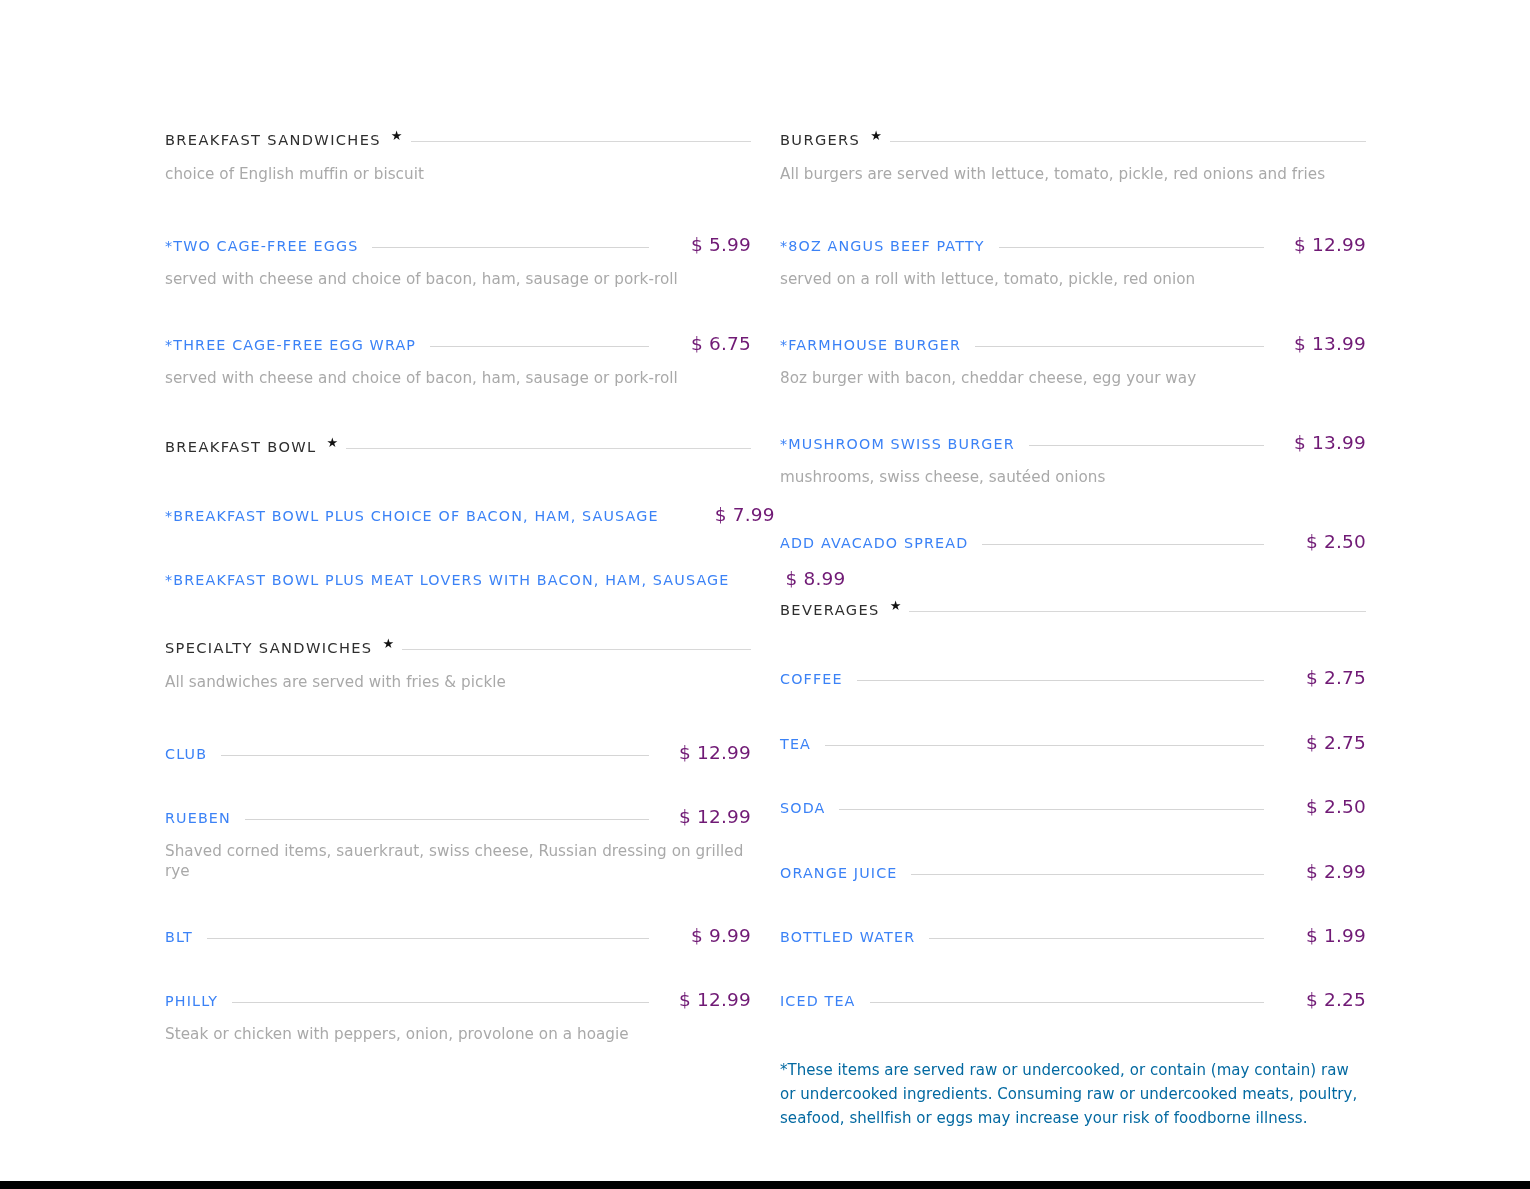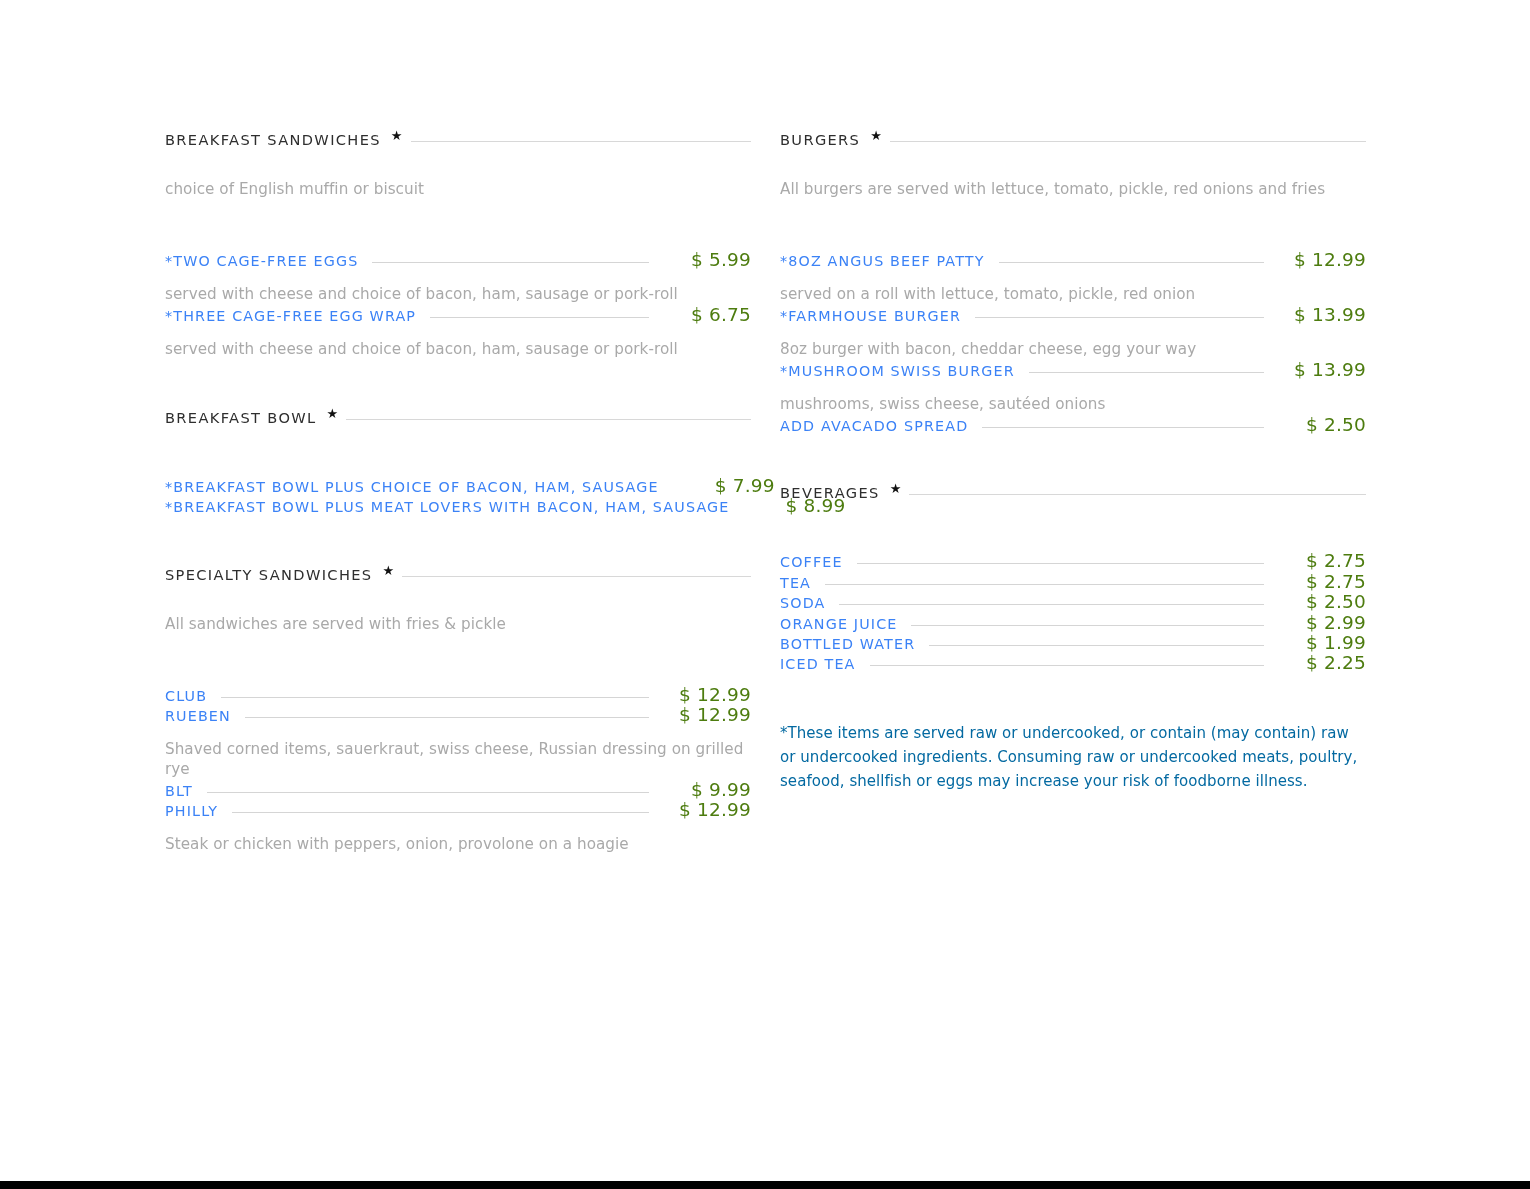--- a/index.html
+++ b/index.html
@@ -90,7 +90,7 @@
   .section-sub {
     font-size: 15.2px;
     color: #a9a9a9;
-    margin-top: 32px;
+    margin-top: 17px;
     letter-spacing: 0.05px;
     line-height: 1.3;
   }

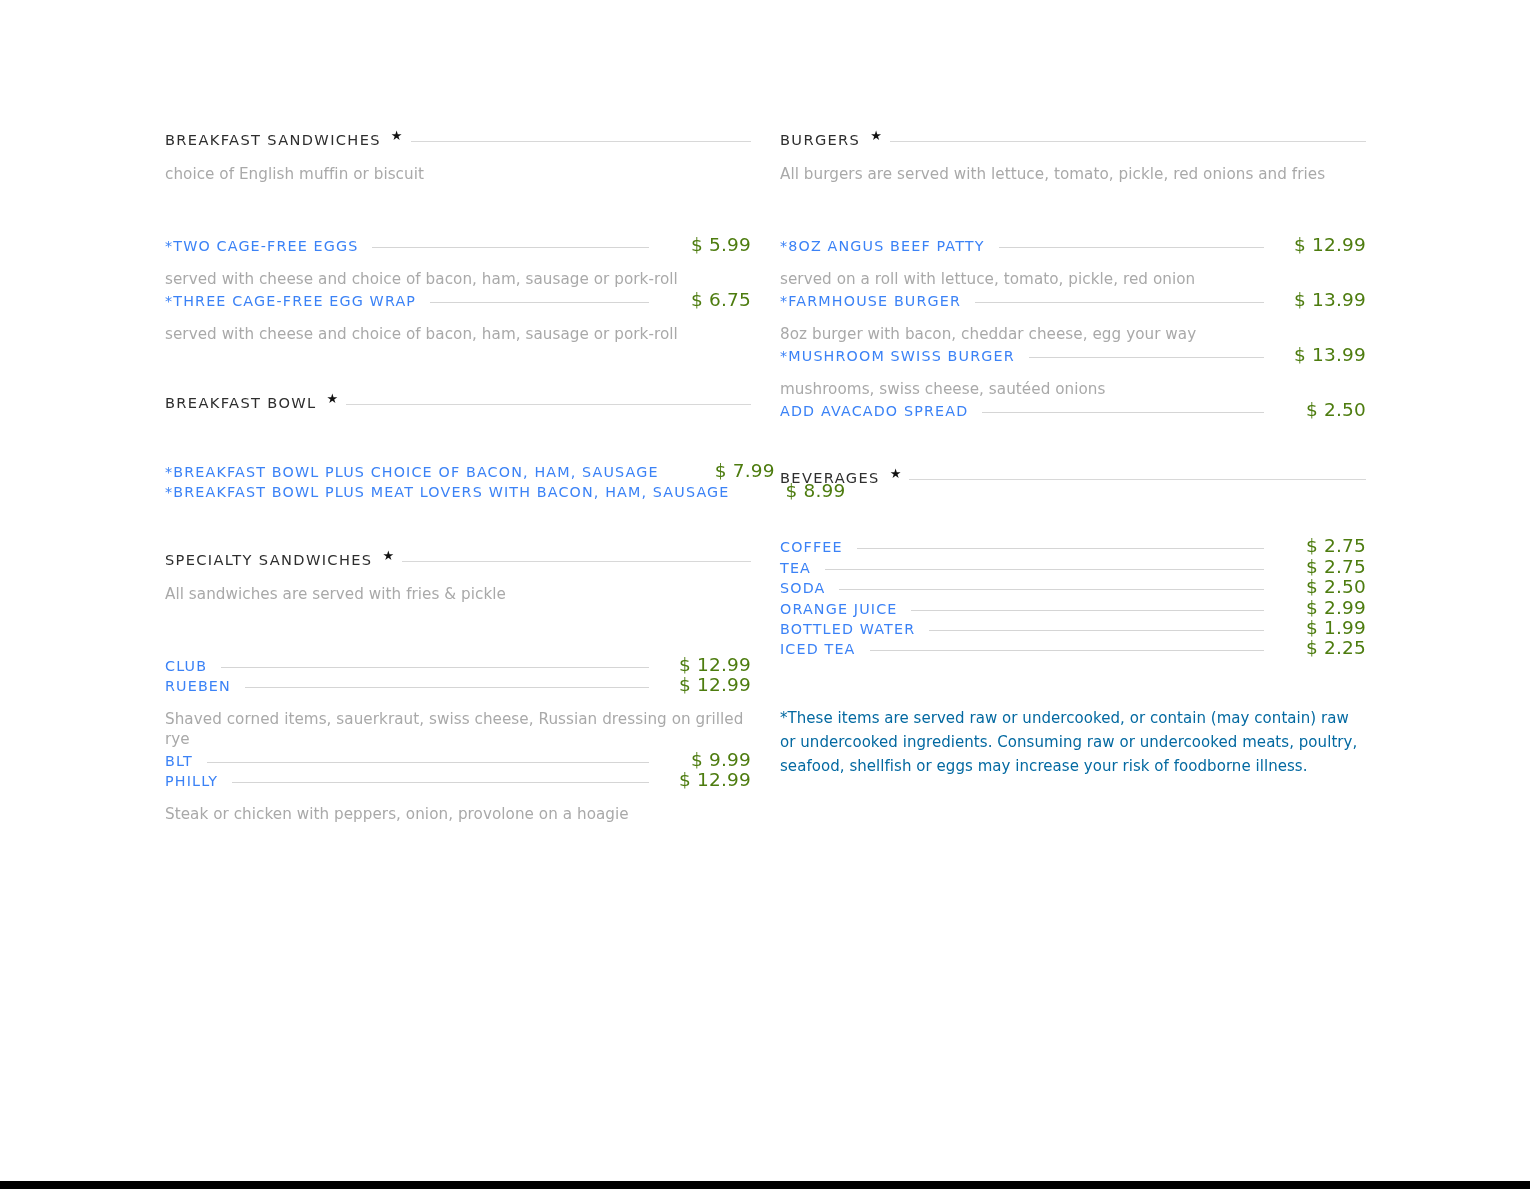--- a/index.html
+++ b/index.html
@@ -126,7 +126,7 @@
     width: 92px;
     text-align: right;
     font-size: 18.5px;
-    color: #4d7c0f;
+    color: #701a75;
     letter-spacing: 0.2px;
     line-height: 1.1;
     white-space: nowrap;

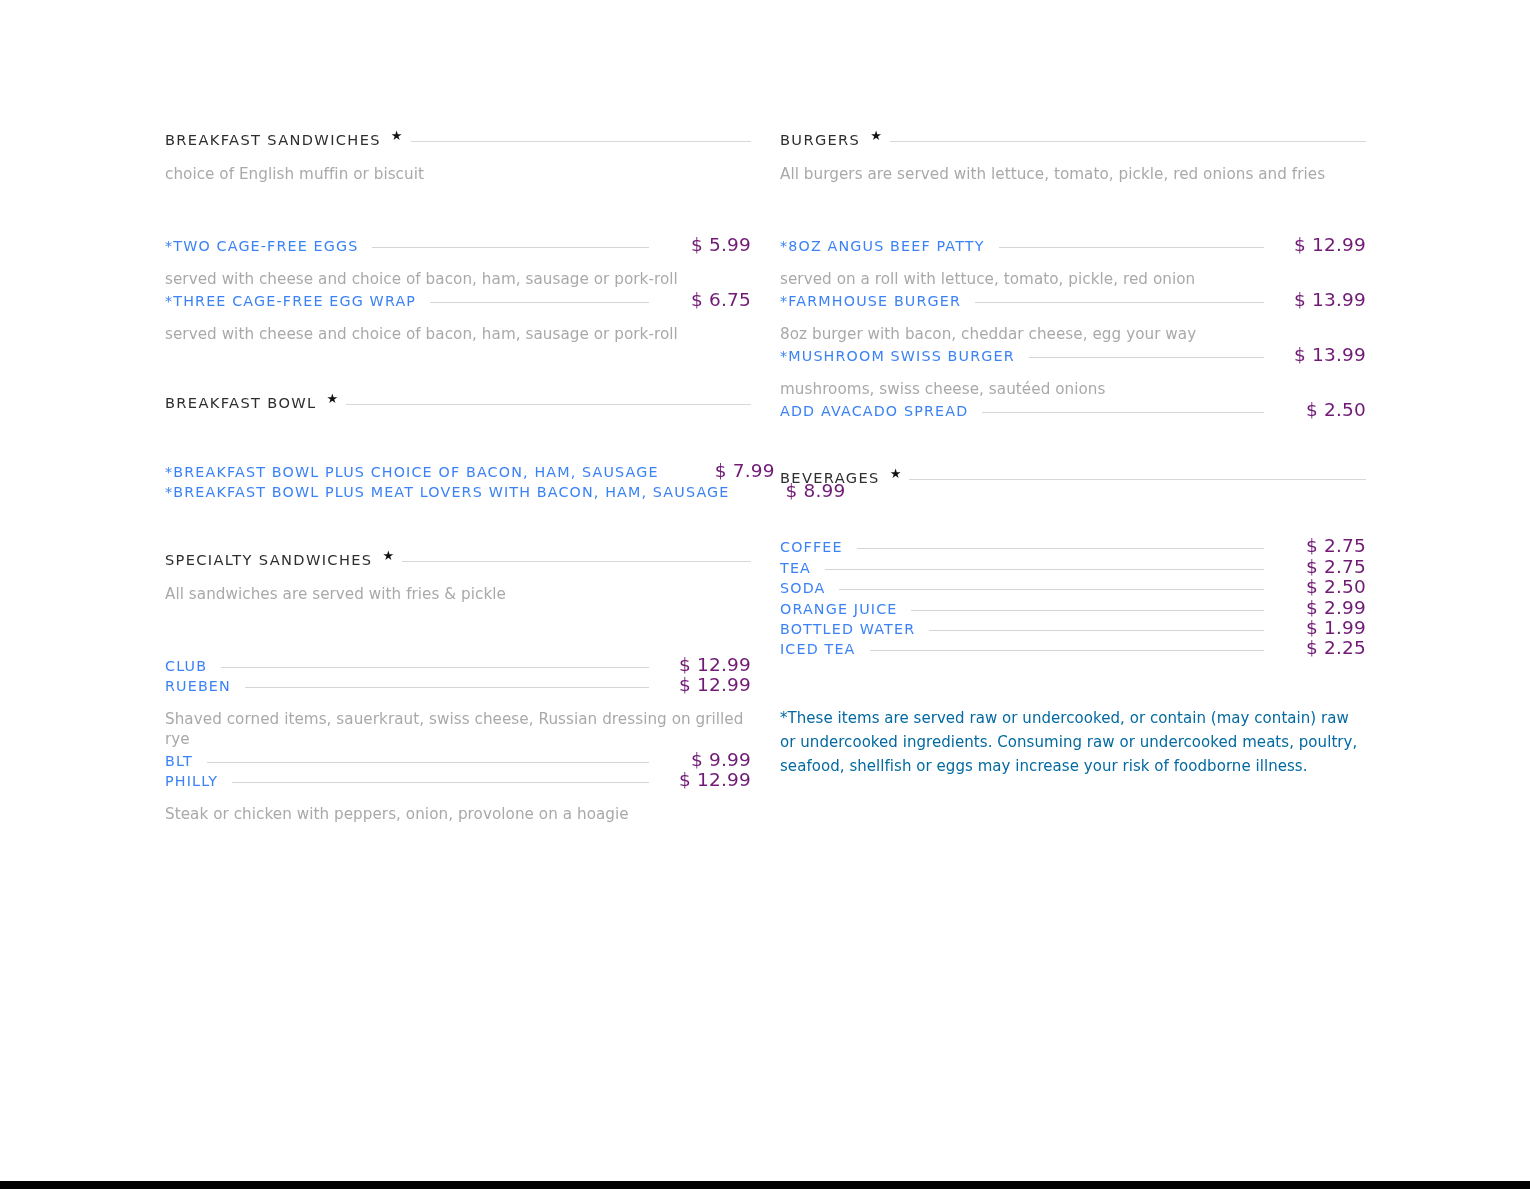--- a/index.html
+++ b/index.html
@@ -97,6 +97,7 @@
 
   
   .item {
+    margin-top: 44px;
   }
   .item-row {
     display: flex;

